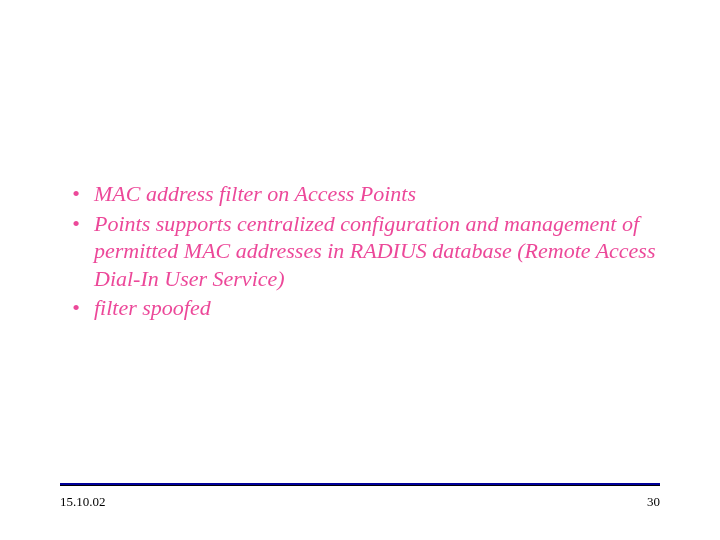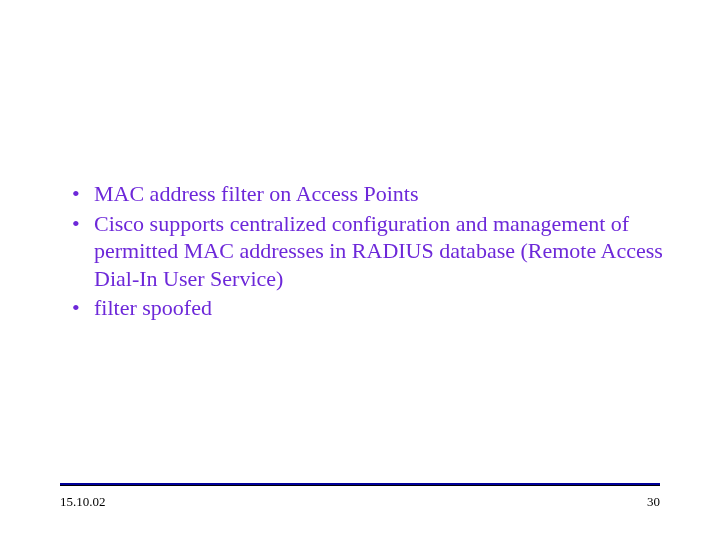--- a/index.html
+++ b/index.html
@@ -36,7 +36,8 @@
     list-style: none;
     font-size: 22px;
     line-height: 1.25;
-    color: #6d28d9;
+    color: #ec4899;
+    font-style: italic;
   }
   .bullets li {
     position: relative;

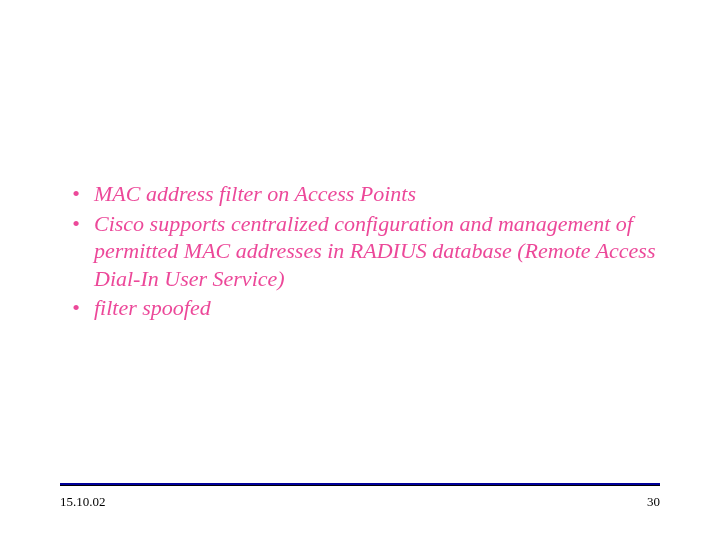--- a/index.html
+++ b/index.html
@@ -86,7 +86,7 @@
   <div class="content">
     <ul class="bullets">
       <li>MAC address filter on Access Points</li>
-      <li>Cisco supports centralized configuration and management of permitted MAC addresses in RADIUS database (Remote Access Dial-In User Service)</li>
+      <li>Points supports centralized configuration and management of permitted MAC addresses in RADIUS database (Remote Access Dial-In User Service)</li>
       <li>filter spoofed</li>
     </ul>
   </div>

